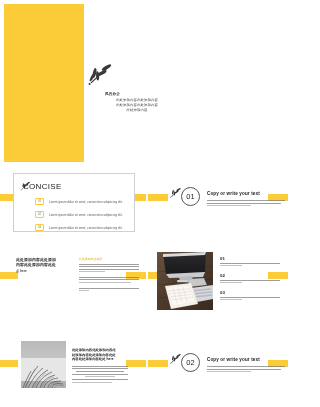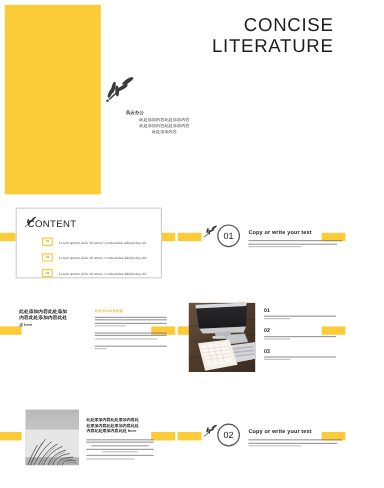--- a/index.html
+++ b/index.html
@@ -252,8 +252,6 @@
 
     <div id="cover-block"></div>
 
-    <div id="cover-title">CONCISE
-LITERATURE</div>
 
     <div id="cover-sprig" class="sprig">
       <svg viewBox="0 0 32 32" width="32" height="32" aria-hidden="true">

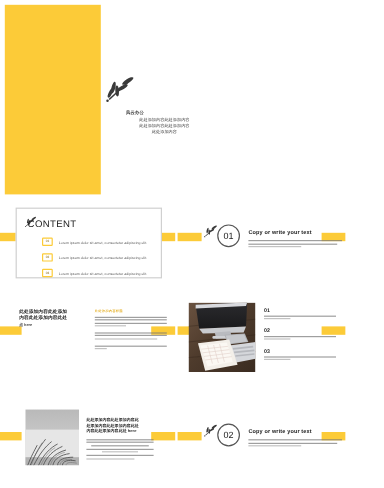--- a/index.html
+++ b/index.html
@@ -295,7 +295,7 @@
           </g>
         </svg>
       </div>
-      <div id="content-heading">CONTENT</div>
+      <div id="content-heading">CONCISE</div>
 
       <div class="content-row" style="top:24px;">
         <span class="bullet-num">01</span>

